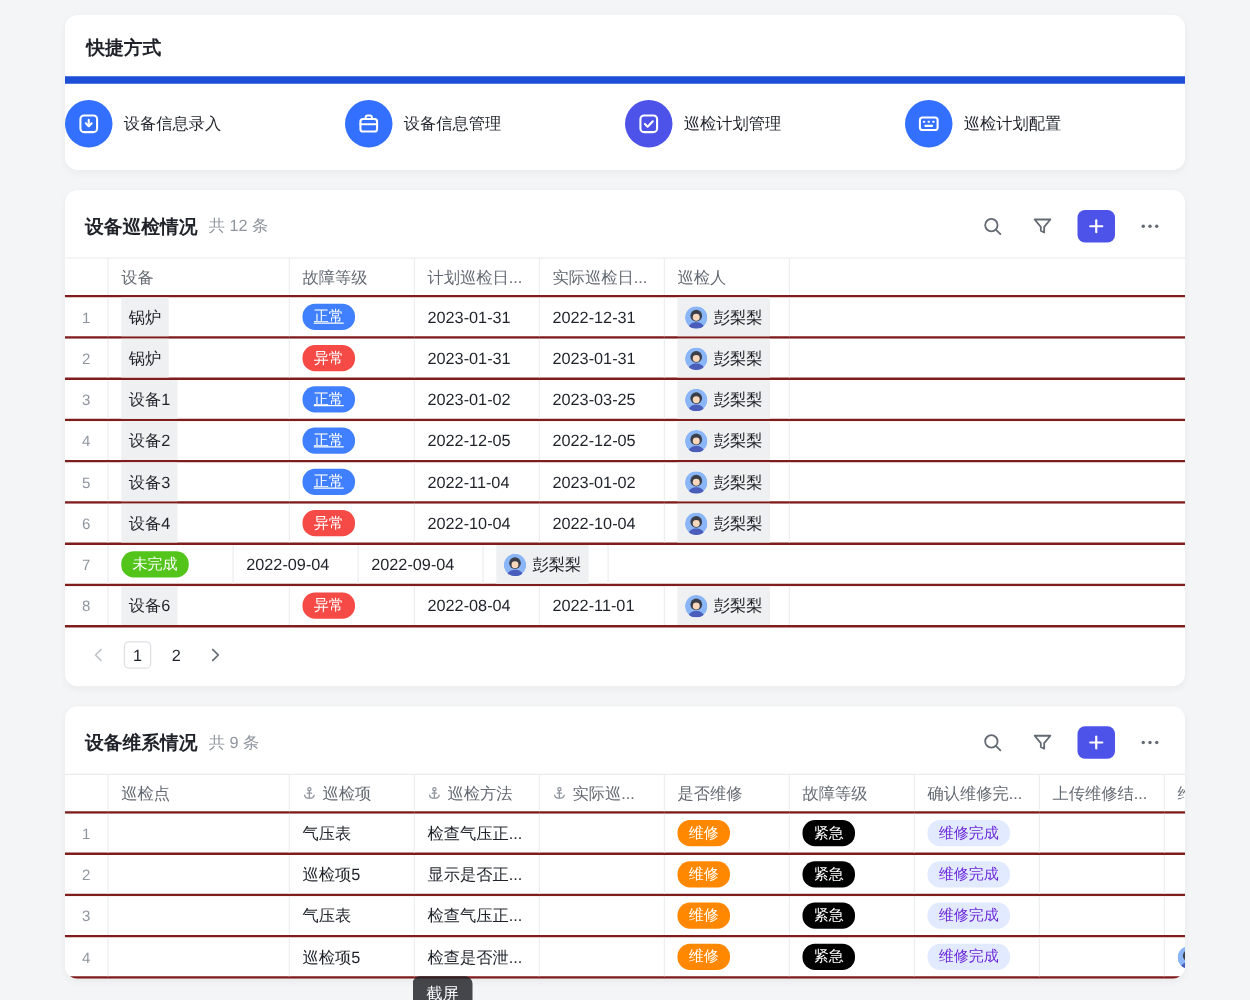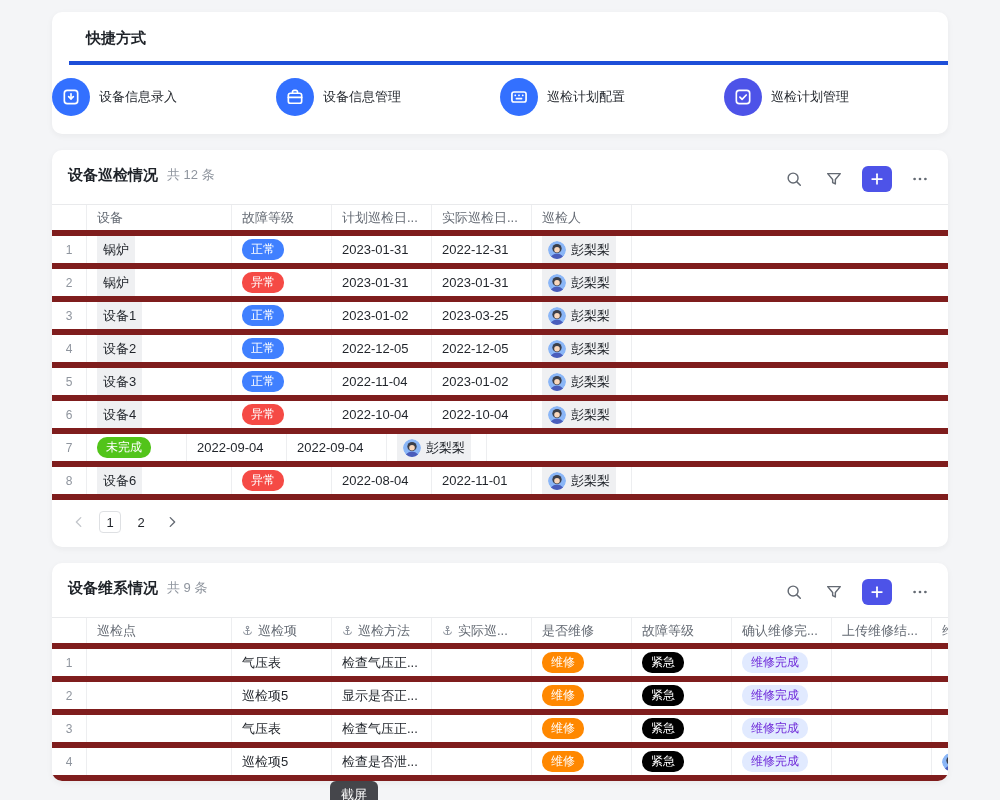--- a/index.html
+++ b/index.html
@@ -17,7 +17,7 @@
   .card-title { font-size:15px; font-weight:700; color:#1f2329; }
 
   
-  .sc-head { padding:17px 17px 13px; border-bottom:4px solid #1d4ed8;margin-left:17px; }
+  .sc-head { padding:17px 17px 13px; border-bottom:6px solid #1d4ed8; }
   .sc-row { display:flex; padding:13px 0 18px; }
   .sc-item { flex:1; display:flex; flex-direction:row; align-items:center; gap:9px; cursor:pointer; }
   .sc-icon { width:38px; height:38px; border-radius:50%; background:#3370ff; display:flex; align-items:center; justify-content:center; }

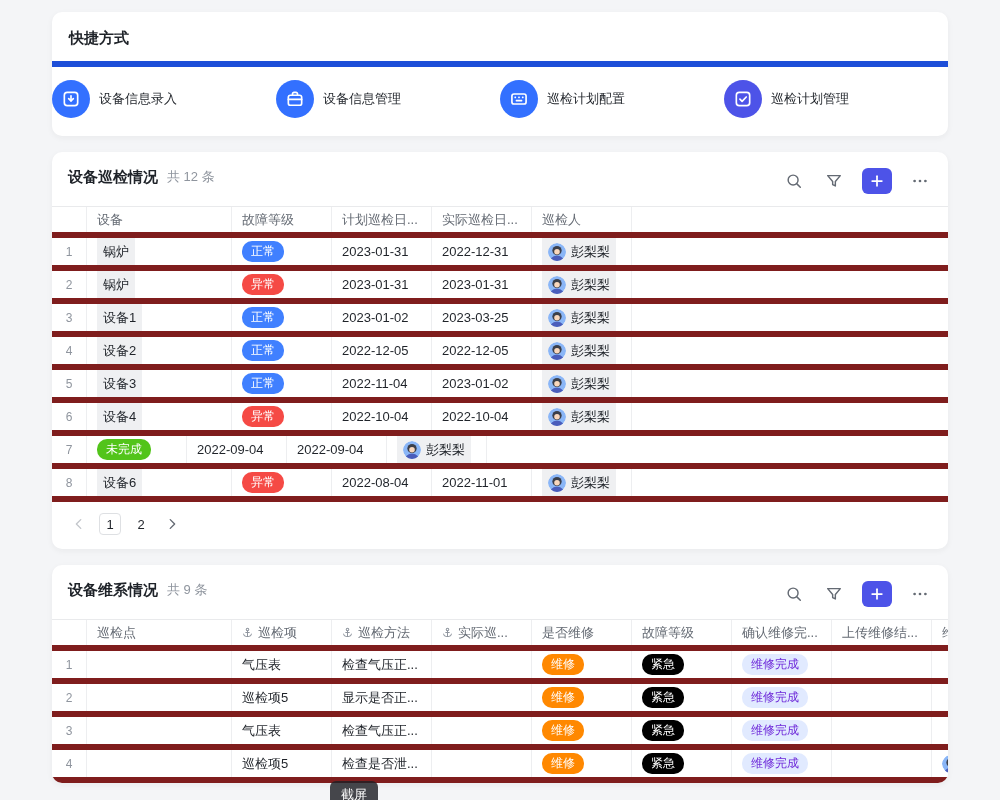--- a/index.html
+++ b/index.html
@@ -118,6 +118,15 @@
         <span class="sc-label">设备信息管理</span>
       </div>
       <div class="sc-item">
+        <span class="sc-icon indigo">
+          <svg width="20" height="20" viewBox="0 0 24 24" fill="none" stroke="#fff" stroke-width="2" stroke-linecap="round" stroke-linejoin="round">
+            <rect x="4" y="4" width="16" height="16" rx="3.5"></rect>
+              <path d="M8.3 12.2l2.6 2.6 5-5.2"></path>
+          </svg>
+        </span>
+        <span class="sc-label">巡检计划管理</span>
+      </div>
+      <div class="sc-item">
         <span class="sc-icon">
           <svg width="20" height="20" viewBox="0 0 24 24" fill="none">
             <rect x="3.5" y="6" width="17" height="12" rx="2.5" stroke="#fff" stroke-width="2"></rect>
@@ -130,15 +139,6 @@
           </svg>
         </span>
         <span class="sc-label">巡检计划配置</span>
-      </div>
-      <div class="sc-item">
-        <span class="sc-icon indigo">
-          <svg width="20" height="20" viewBox="0 0 24 24" fill="none" stroke="#fff" stroke-width="2" stroke-linecap="round" stroke-linejoin="round">
-            <rect x="4" y="4" width="16" height="16" rx="3.5"></rect>
-              <path d="M8.3 12.2l2.6 2.6 5-5.2"></path>
-          </svg>
-        </span>
-        <span class="sc-label">巡检计划管理</span>
       </div>
     </div>
   </section>

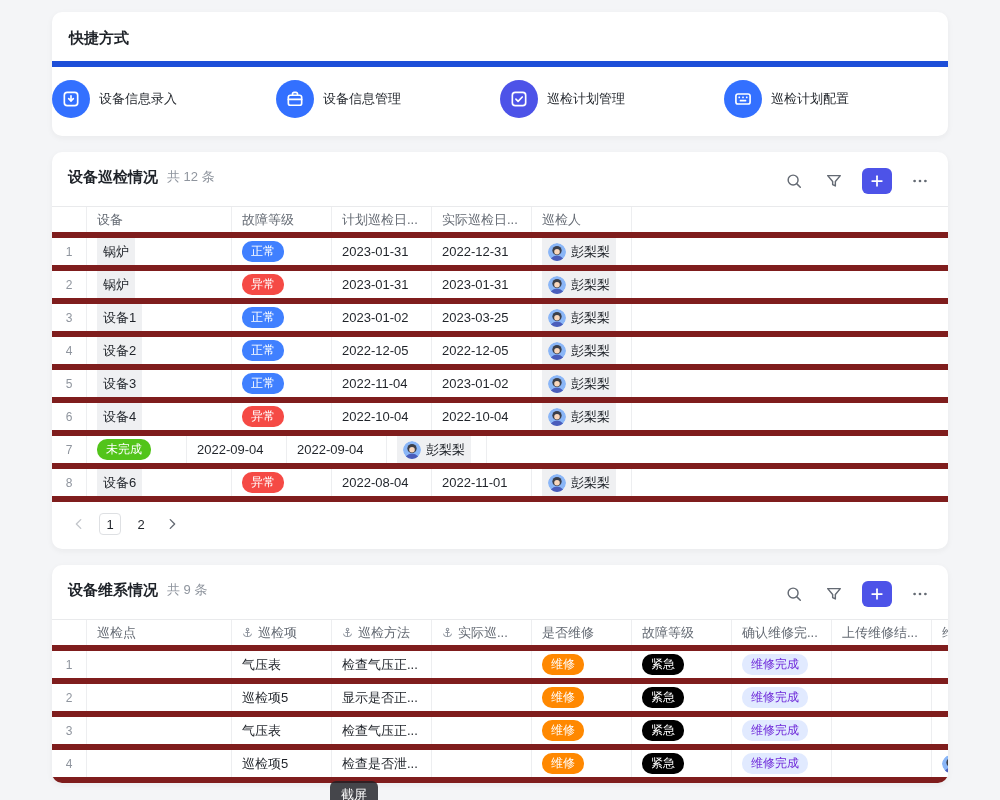--- a/index.html
+++ b/index.html
@@ -25,7 +25,7 @@
   .sc-label { font-size:13px; color:#1f2329; }
 
   
-  .tbl-head { display:flex; padding:16px 16px 12px; }
+  .tbl-head { display:flex; align-items:center; padding:16px 16px 12px; }
   .count { color:#8f959e; margin-left:9px; font-size:13px; }
   .tools { margin-left:auto; display:flex; align-items:center; gap:16px; }
   .icon-btn { width:24px; height:24px; display:flex; align-items:center; justify-content:center; cursor:pointer; border-radius:5px; }

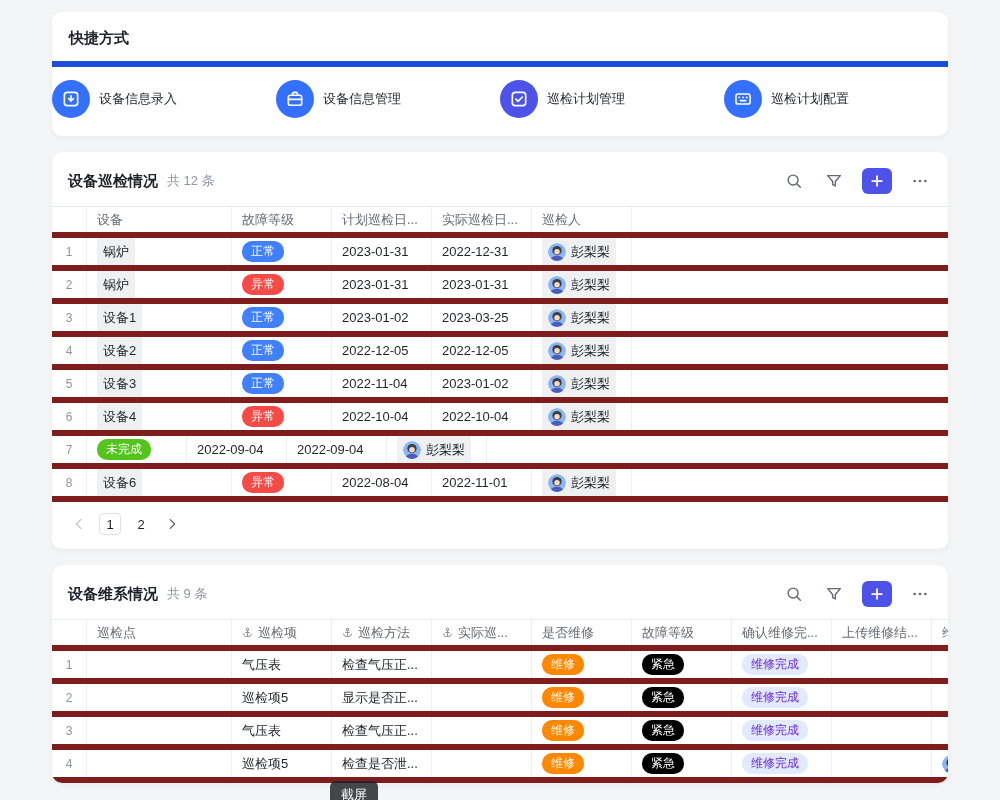--- a/index.html
+++ b/index.html
@@ -32,7 +32,7 @@
   .plus-btn { width:30px; height:26px; background:#4d53e8; border-radius:6px; display:flex; align-items:center; justify-content:center; cursor:pointer; }
 
   .grid { border-top:1px solid #e9eaec; }
-  .row { display:flex; height:33px; border-bottom:6px solid #7f1d1d; background:#fff; }
+  .row { display:flex; height:33px; border-bottom:2px solid #7f1d1d; background:#fff; }
   .row.head { height:31px; }
   .cell {
     display:flex; align-items:center; padding:0 10px;

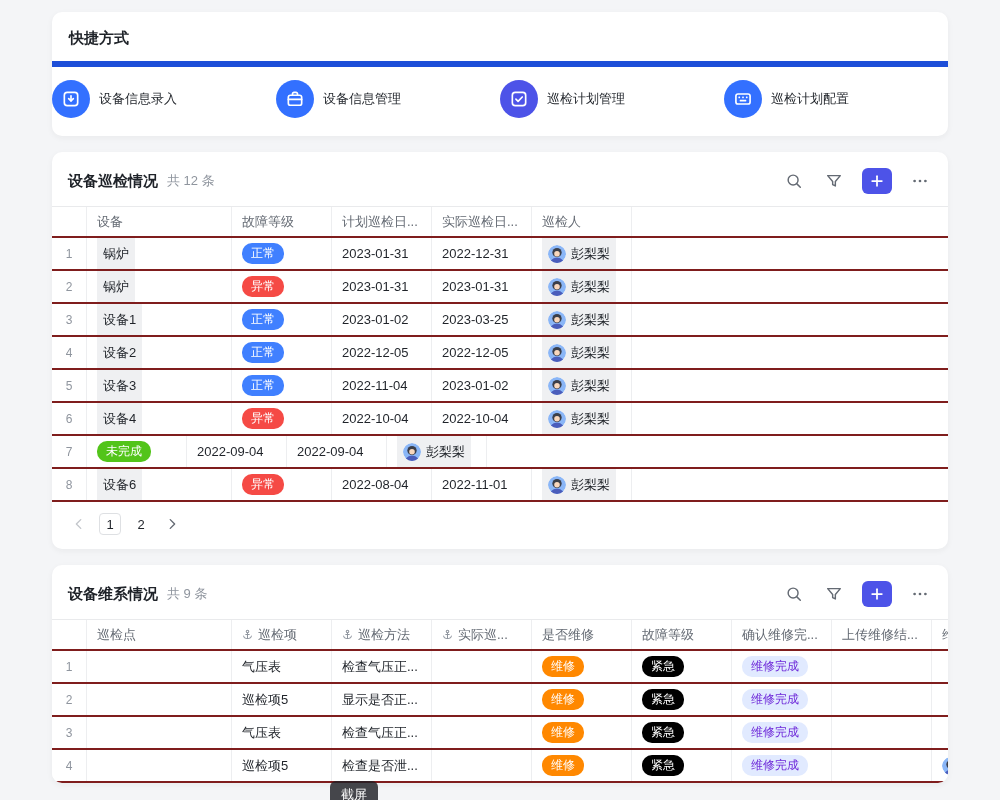--- a/index.html
+++ b/index.html
@@ -51,7 +51,7 @@
   .avatar { width:18px; height:18px; border-radius:50%; overflow:hidden; flex-shrink:0; }
 
   .badge { display:inline-block; border-radius:10px; padding:2px 9px; font-size:12px; line-height:17px; color:#fff; }
-  .b-normal { background:#4080ff; }
+  .b-normal { background:#4080ff;text-decoration:underline; }
   .b-error  { background:#f54a45; }
   .b-green  { background:#52c41a; }
   .b-repair { background:#ff8800; }

